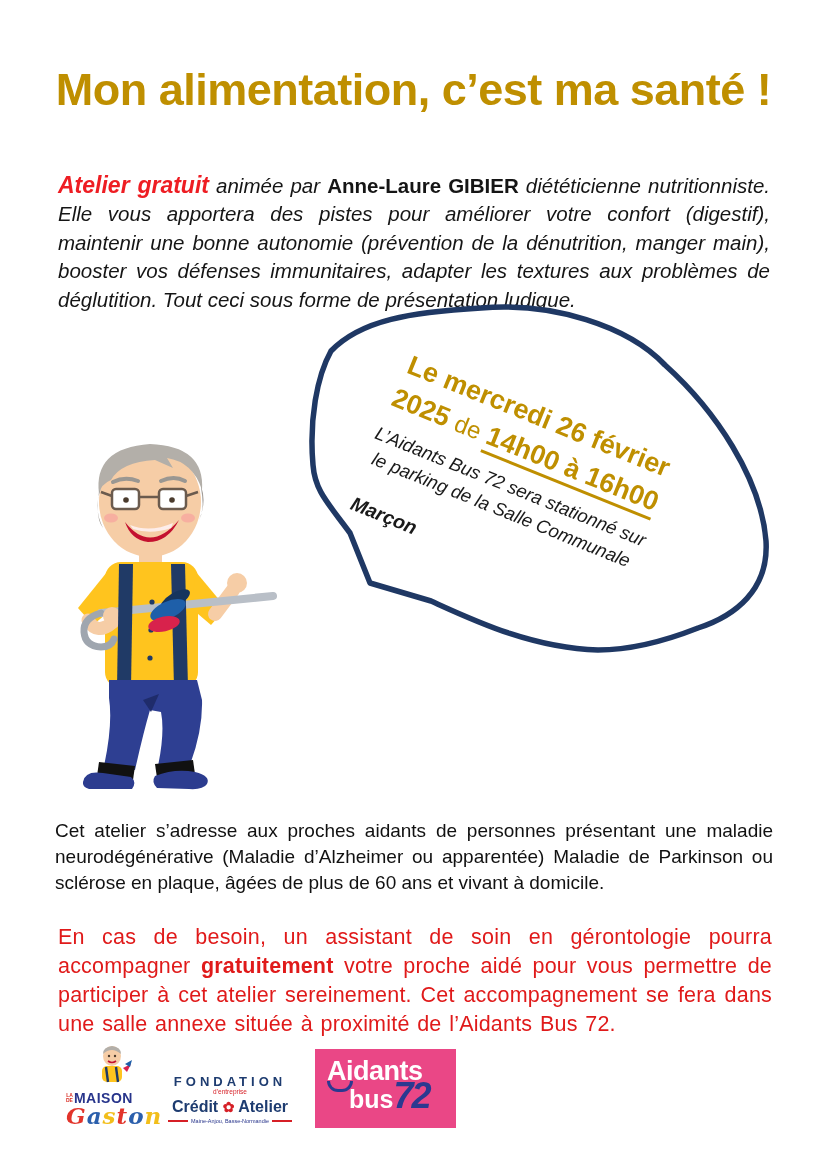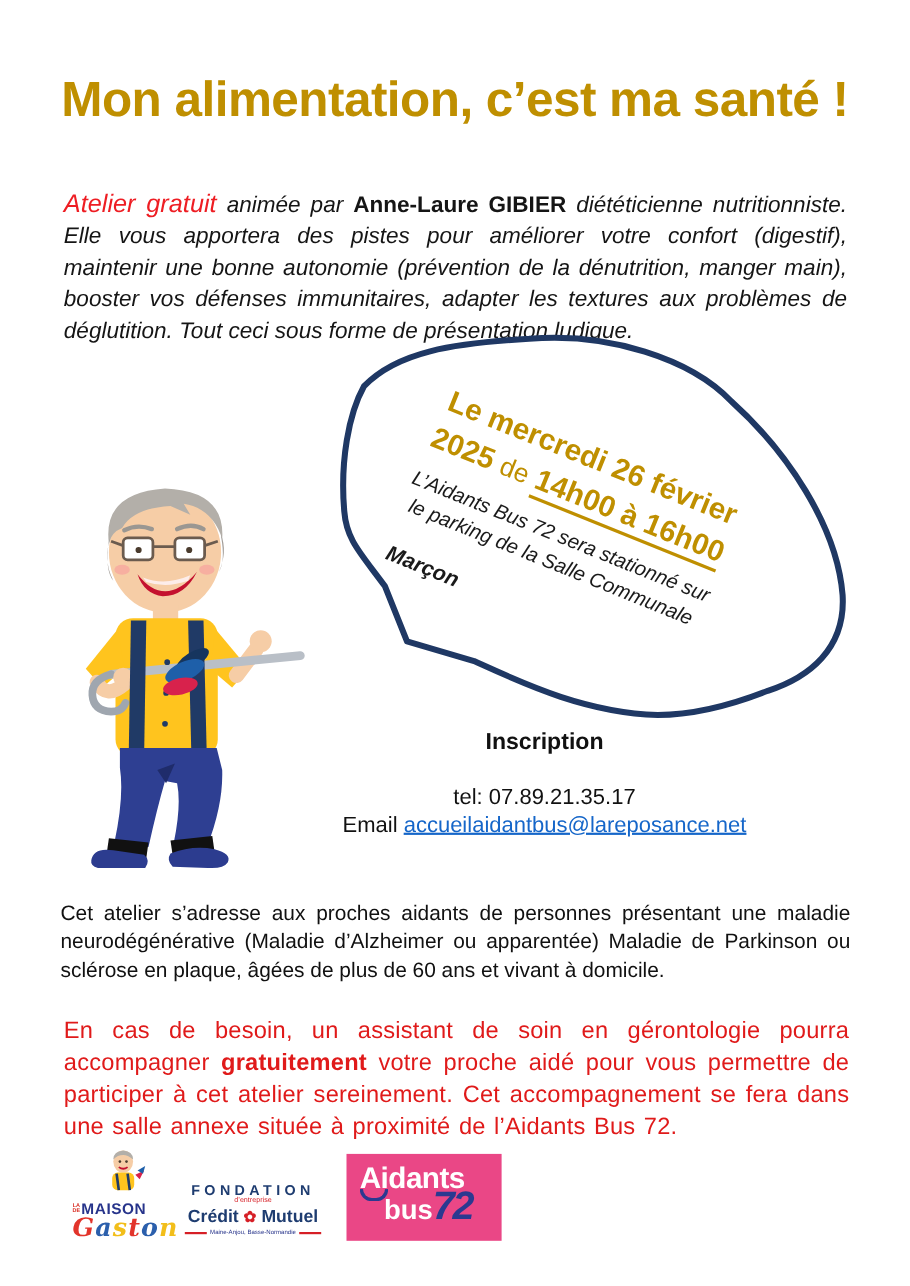--- a/index.html
+++ b/index.html
@@ -18,7 +18,7 @@
     font-size:20.5px;line-height:28.5px;font-style:italic;color:#151515;
     text-align:justify;
   }
-  .intro .hl{color:#EE1D23;font-weight:normal;font-size:23px;margin-top:44px;}
+  .intro .hl{color:#EE1D23;font-weight:bold;font-size:23px;margin-top:44px;}
   .intro .speaker{font-weight:bold;font-style:normal;}
   
   .bubble-svg{position:absolute;left:303px;top:298px;}

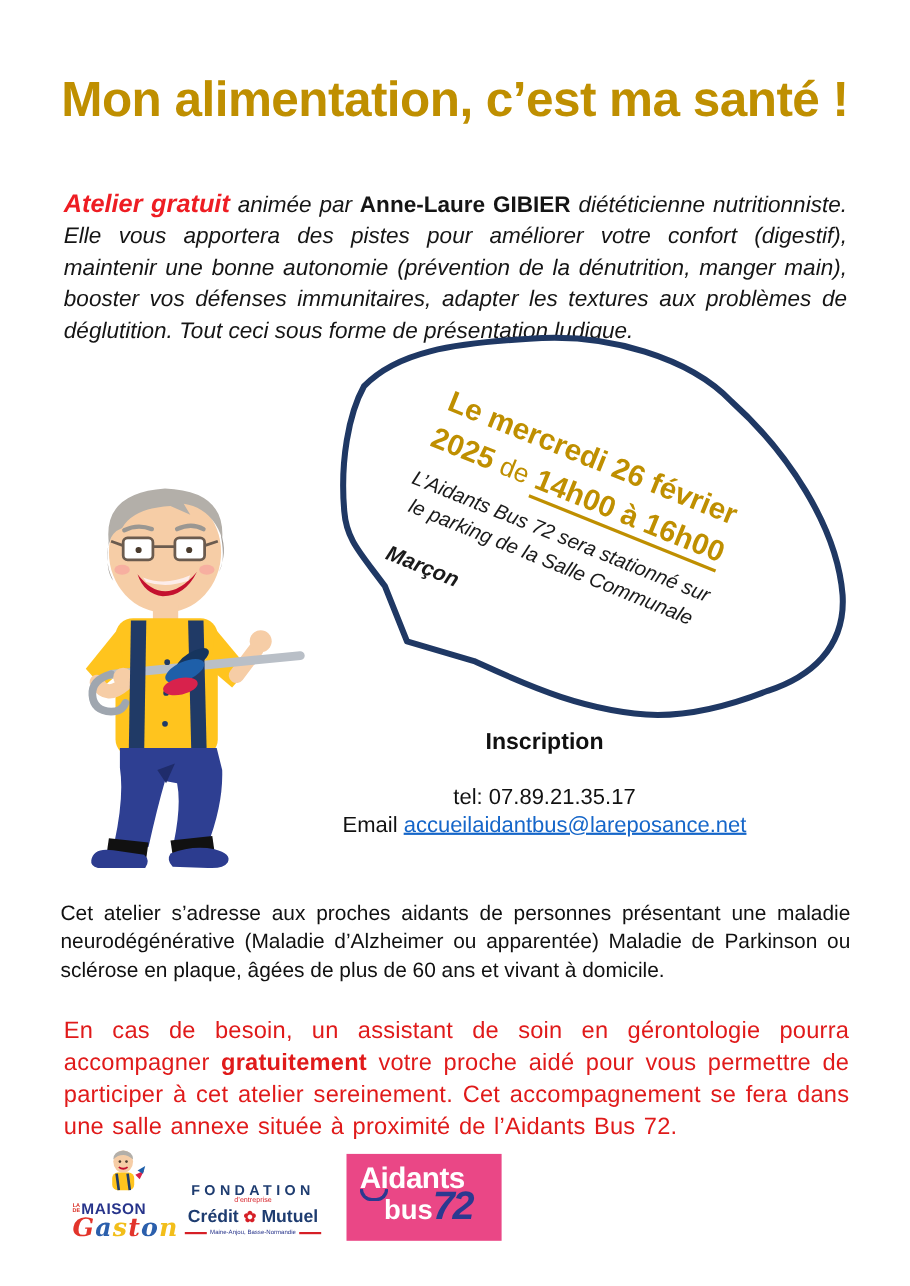--- a/index.html
+++ b/index.html
@@ -188,12 +188,6 @@
     <path d="M100,344 Q120,336 140,340 Q156,344 152,352 Q148,358 134,357 L102,356 Q96,350 100,344 Z" fill="#2C3C8F"></path>
   </svg>
 
-  <div class="contact">
-    <div class="insc">Inscription</div>
-    <div class="tel">tel: 07.89.21.35.17</div>
-    <div class="mail"><span>Email</span>
-      <a href="#">accueilaidantbus@lareposance.net</a></div>
-  </div>
 
   <p class="audience">Cet atelier s’adresse aux proches aidants de personnes présentant une maladie neurodégénérative (Maladie d’Alzheimer ou apparentée) Maladie de Parkinson ou sclérose en plaque, âgées de plus de 60 ans et vivant à domicile.</p>
 

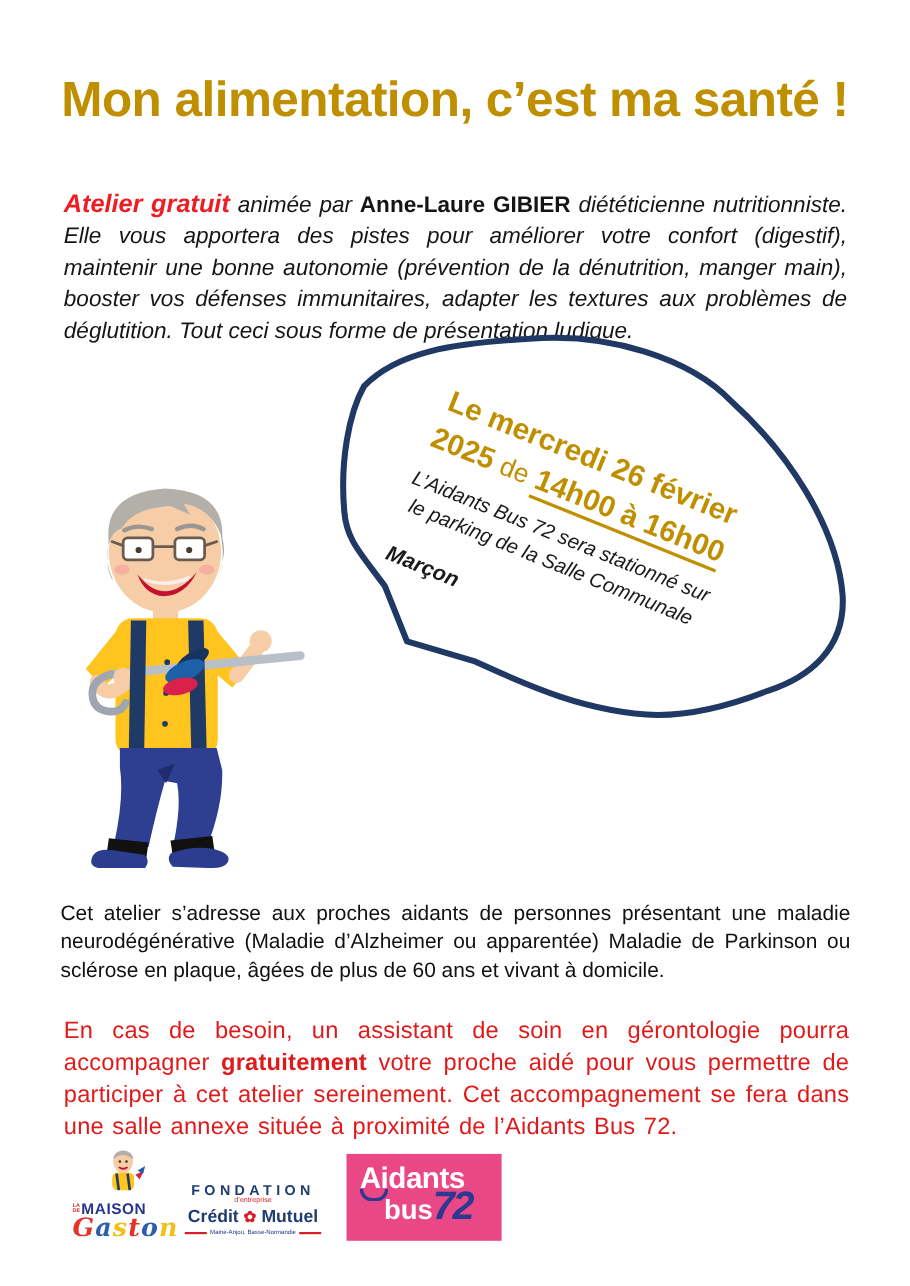--- a/index.html
+++ b/index.html
@@ -224,7 +224,7 @@
       <div class="lf-2">d’entreprise</div>
       <div class="lf-3"><span>Crédit</span>
         <span class="flower">✿</span>
-        <span>Mutuel</span></div>
+        <span>Atelier</span></div>
       <div class="lf-rule">
         <span class="ln"></span>
         <span class="lf-4">Maine-Anjou, Basse-Normandie</span>

